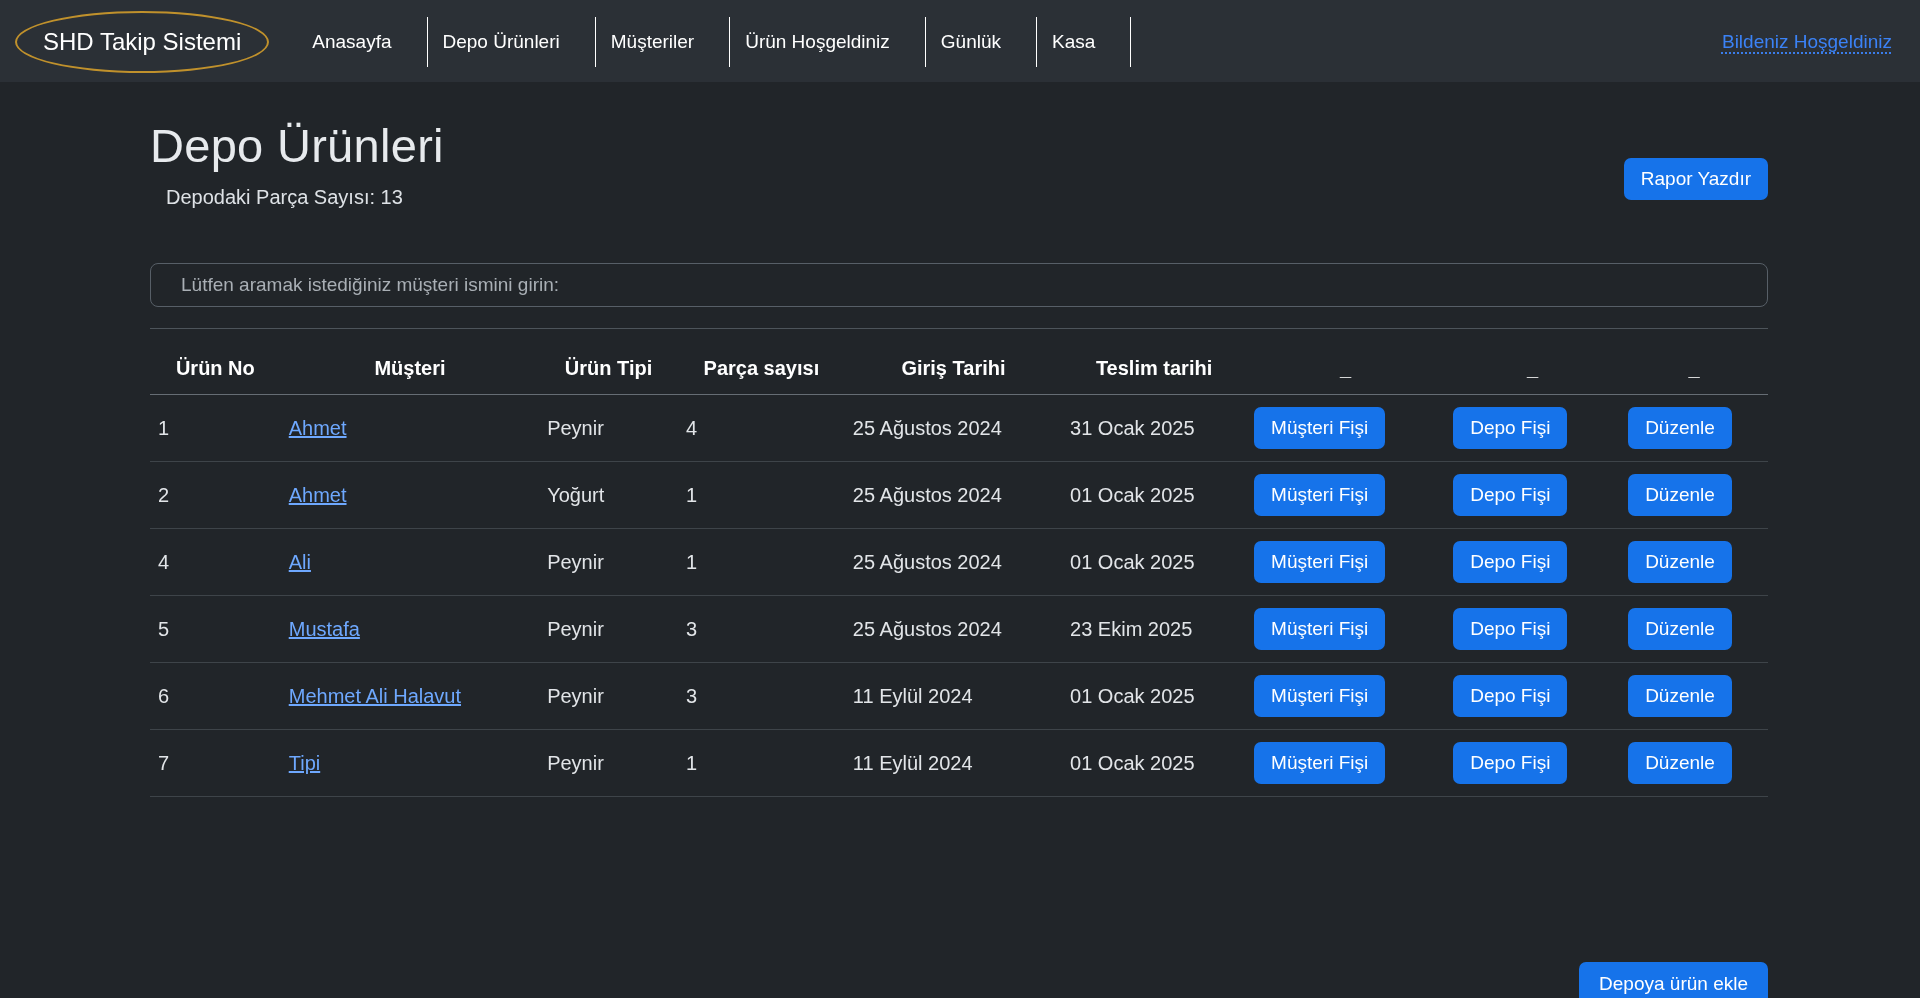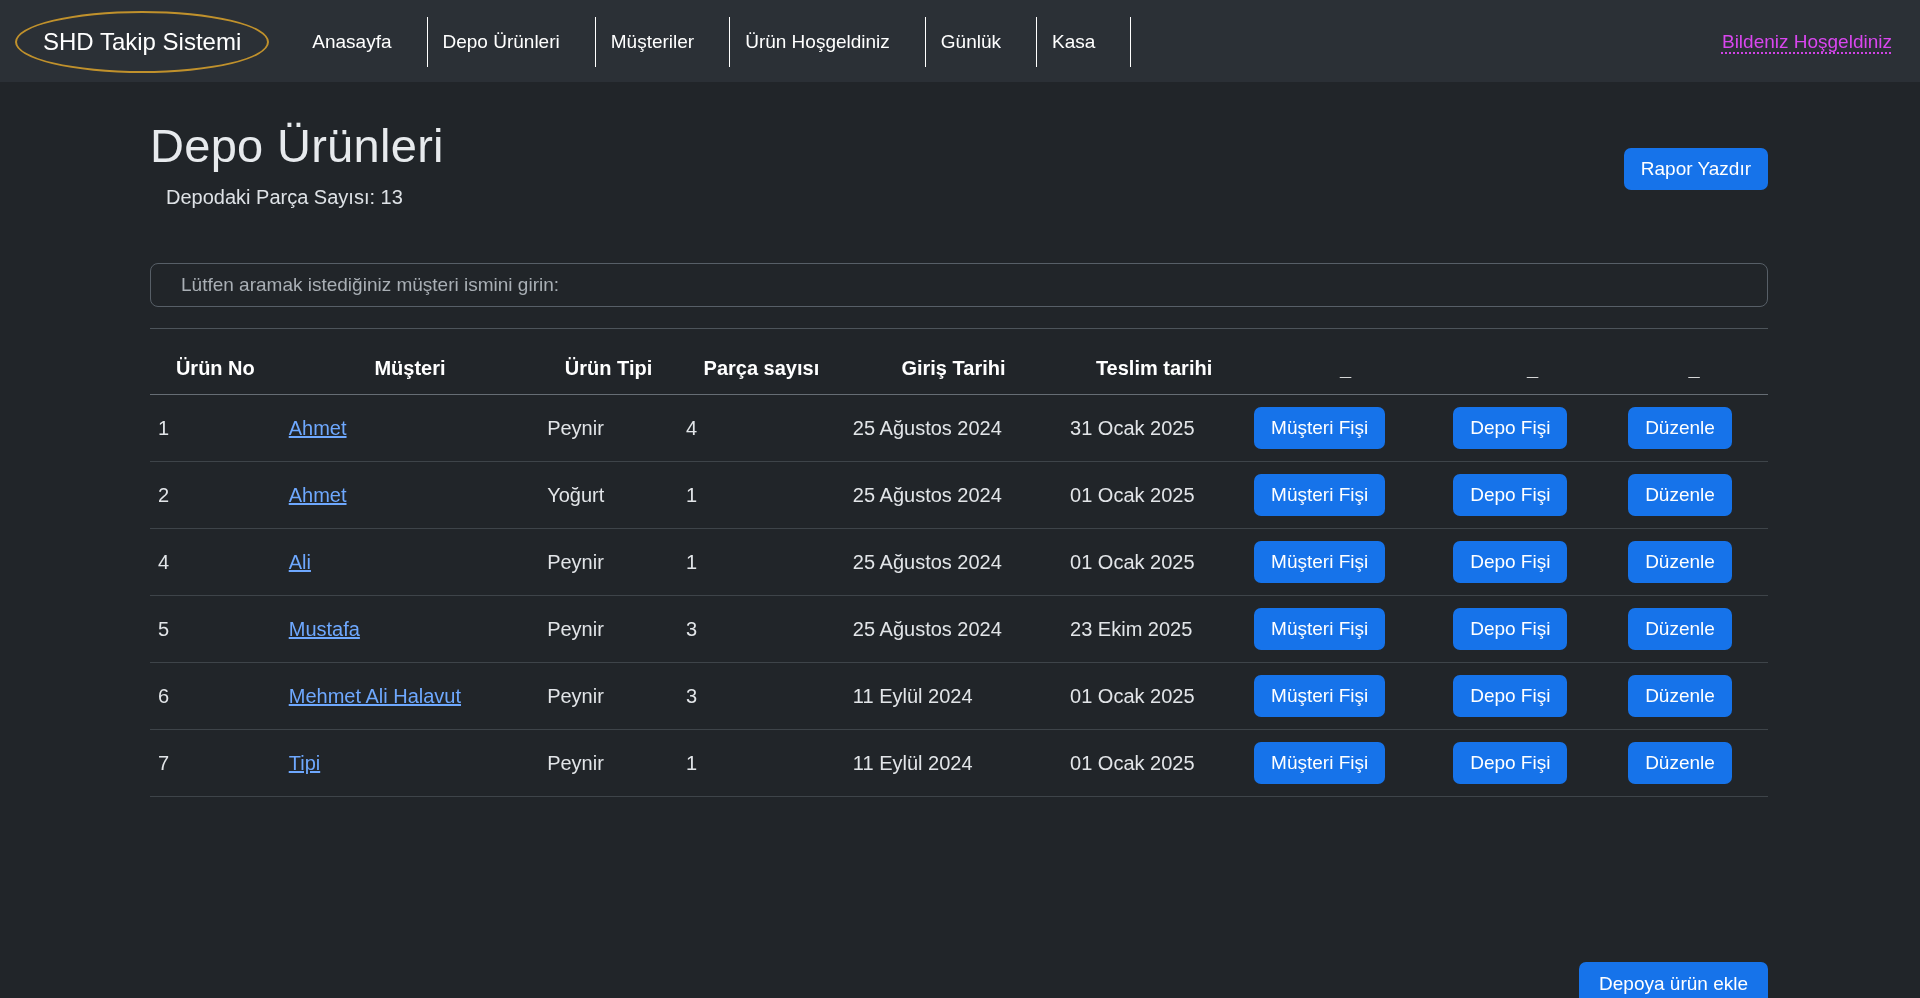--- a/index.html
+++ b/index.html
@@ -34,7 +34,7 @@
   }
   .nav-divider { width: 1px; height: 50px; background: #ffffff; }
   .welcome-link {
-    margin-left: auto; color: #d946ef; font-size: 19px; cursor: pointer;
+    margin-left: auto; color: #3b82f6; font-size: 19px; cursor: pointer;
     text-decoration: underline dotted; text-underline-offset: 5px; white-space: nowrap;
   }
 

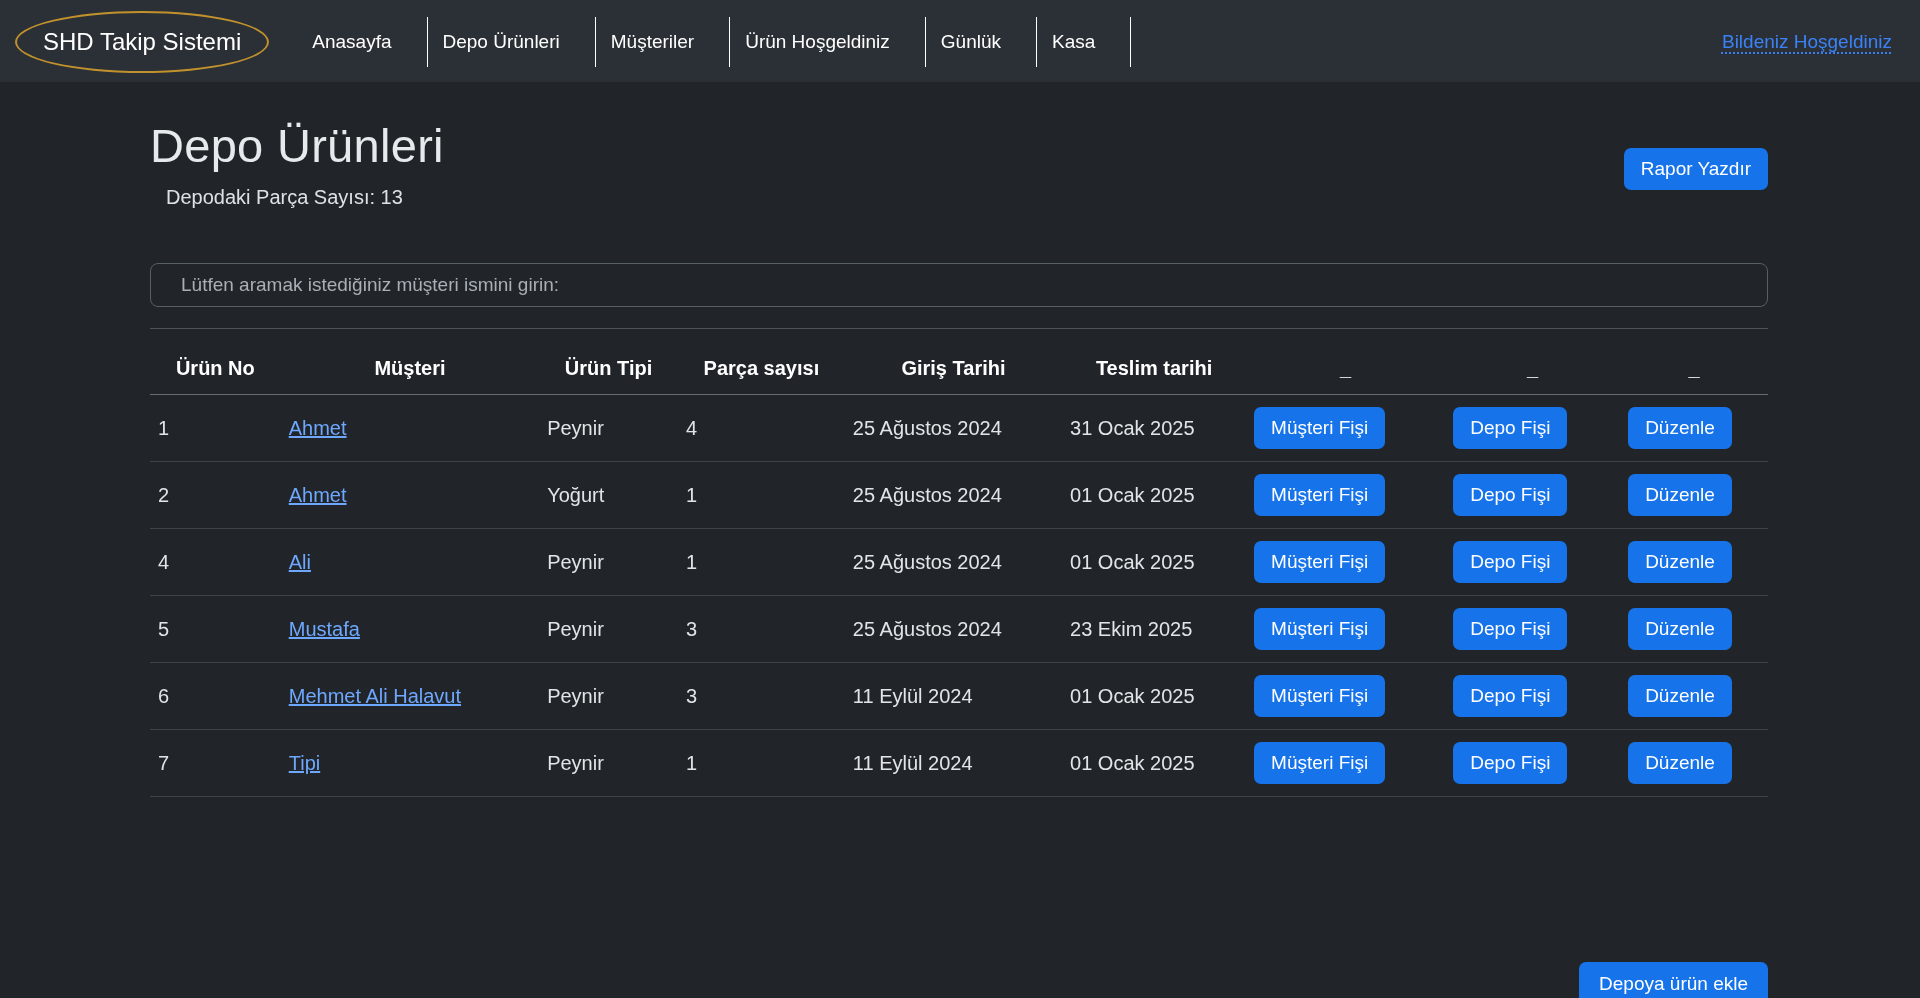--- a/index.html
+++ b/index.html
@@ -51,7 +51,7 @@
     border-radius: 7px; font-size: 19px; padding: 10px 17px;
     font-family: inherit; cursor: pointer; white-space: nowrap;
   }
-  .btn-report { margin-top: 30px; }
+  .btn-report { margin-top: 40px; }
 
   .search-input {
     display: block; width: 100%; height: 44px; margin-top: 54px;

